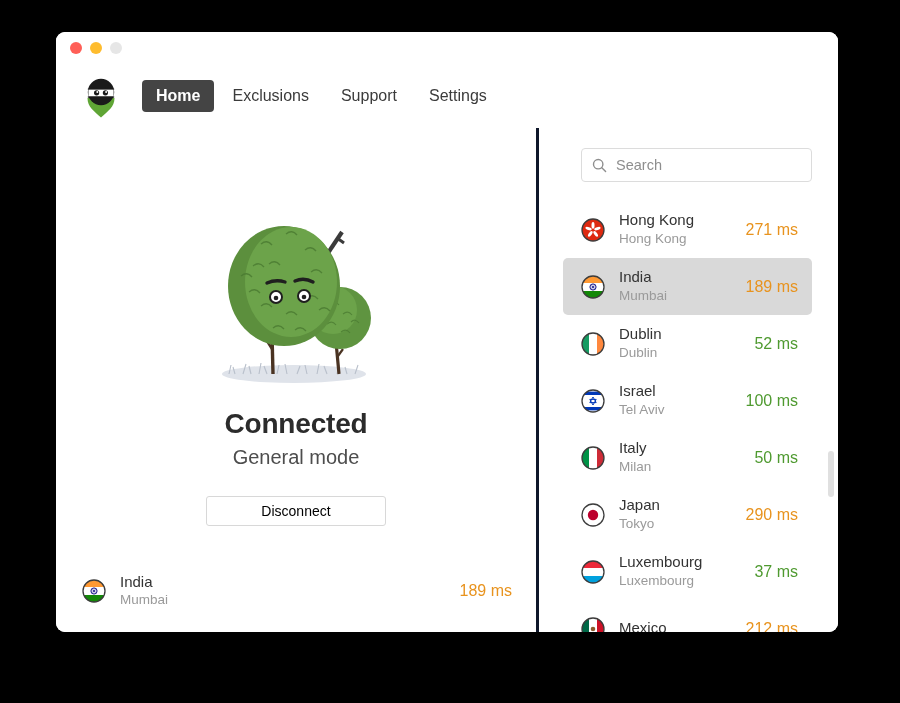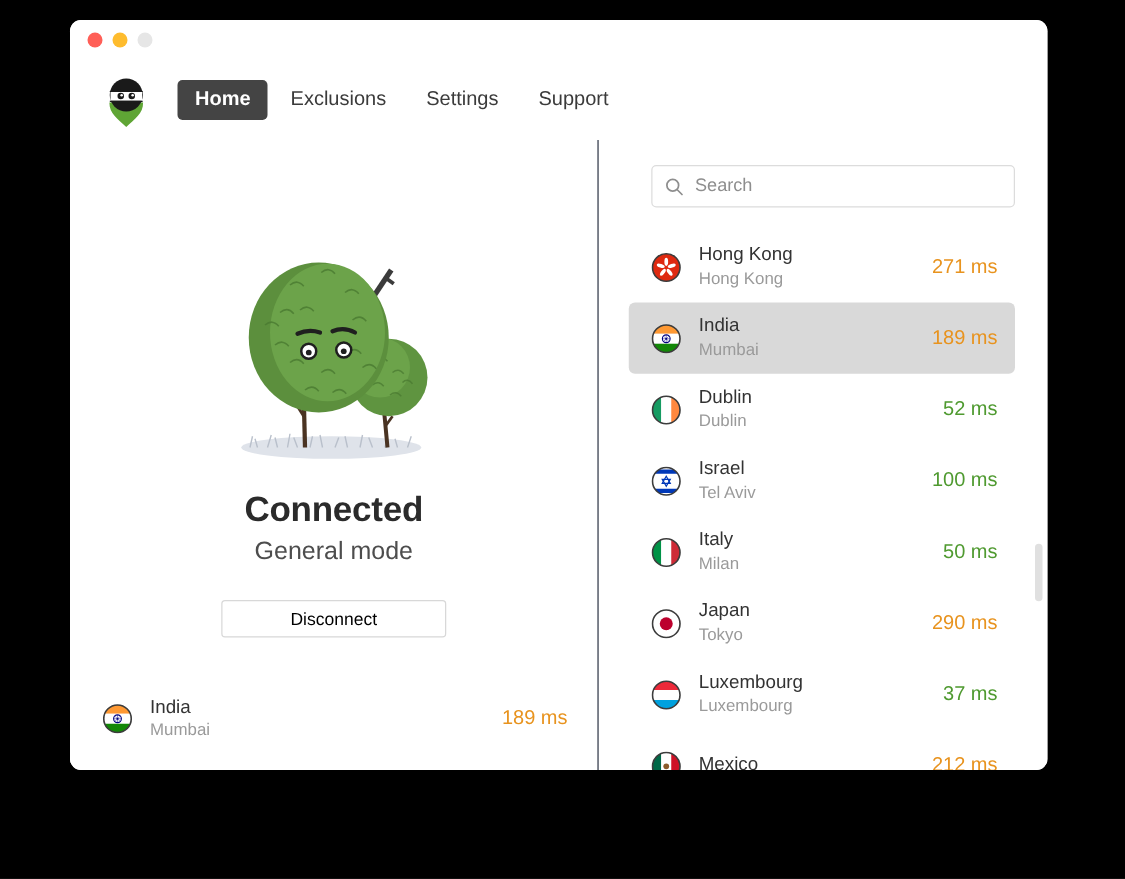--- a/index.html
+++ b/index.html
@@ -12,7 +12,7 @@
 
   #window {
     position: absolute;
-    left: 56px; top: 16px;
+    left: 56px; top: 32px;
     width: 782px; height: 600px;
     background: #ffffff;
     border-radius: 9px 9px 9px 9px;

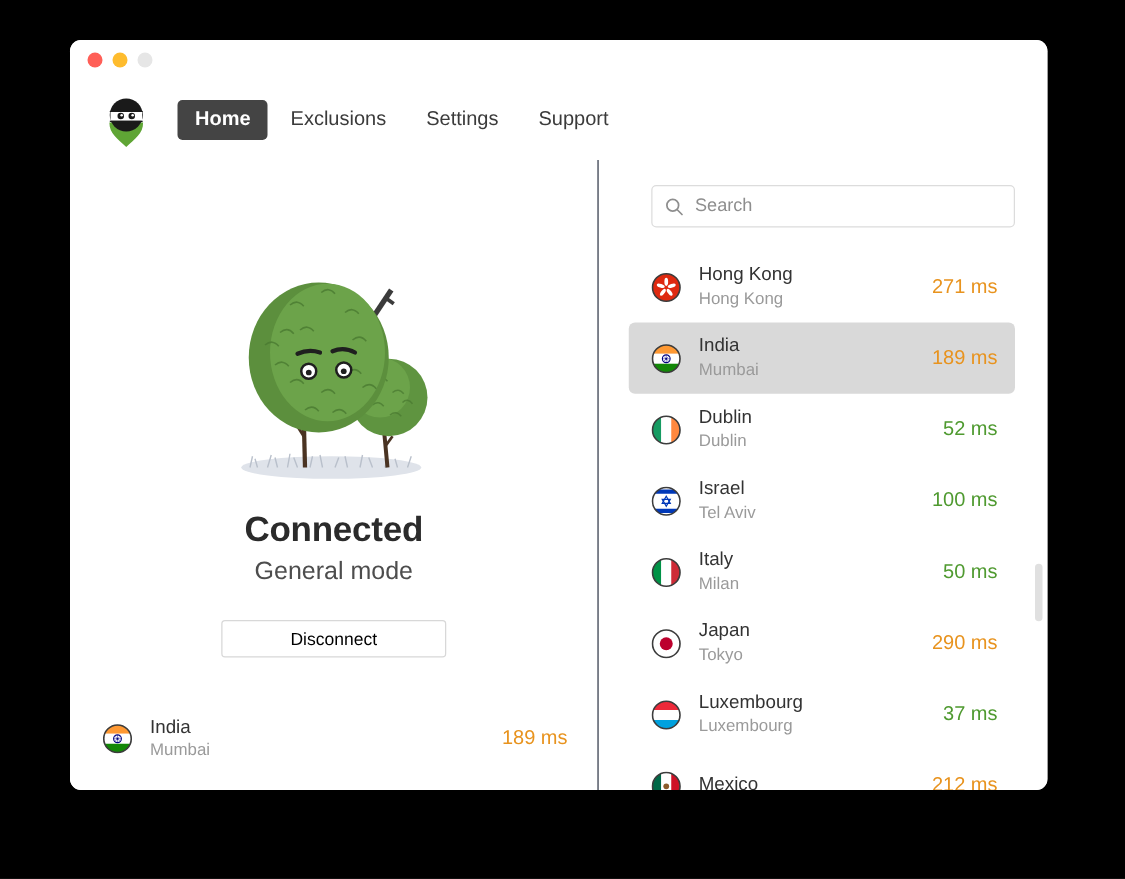--- a/index.html
+++ b/index.html
@@ -309,8 +309,8 @@
     <div id="nav-items">
       <div class="nav-item active">Home</div>
       <div class="nav-item">Exclusions</div>
+      <div class="nav-item">Support</div>
       <div class="nav-item">Settings</div>
-      <div class="nav-item">Support</div>
     </div>
   </div>
 

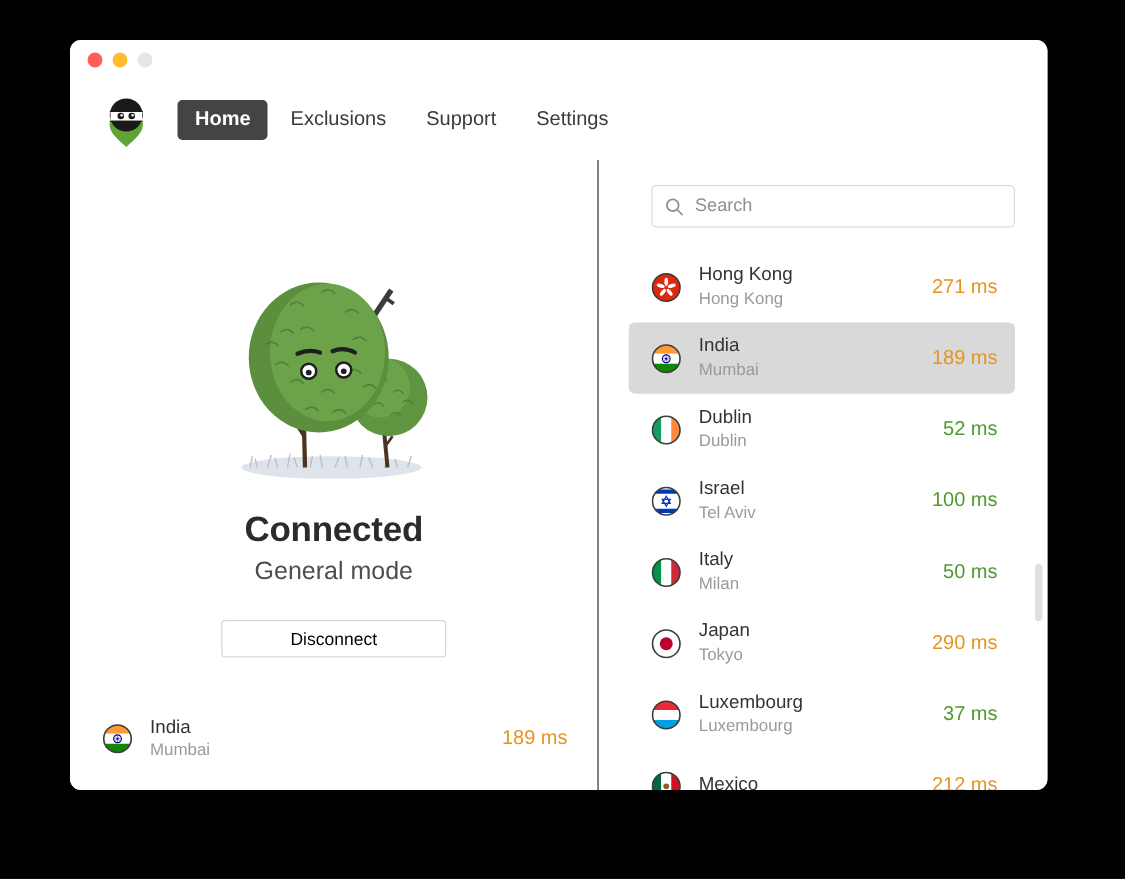--- a/index.html
+++ b/index.html
@@ -65,9 +65,9 @@
     display: flex;
   }
   #left-panel {
-    width: 423px;
+    width: 483px;
     position: relative;
-    border-right: 1px solid #0f172a;
+    border-right: 3px solid #0f172a;
     background: #ffffff;
   }
   #right-panel {

